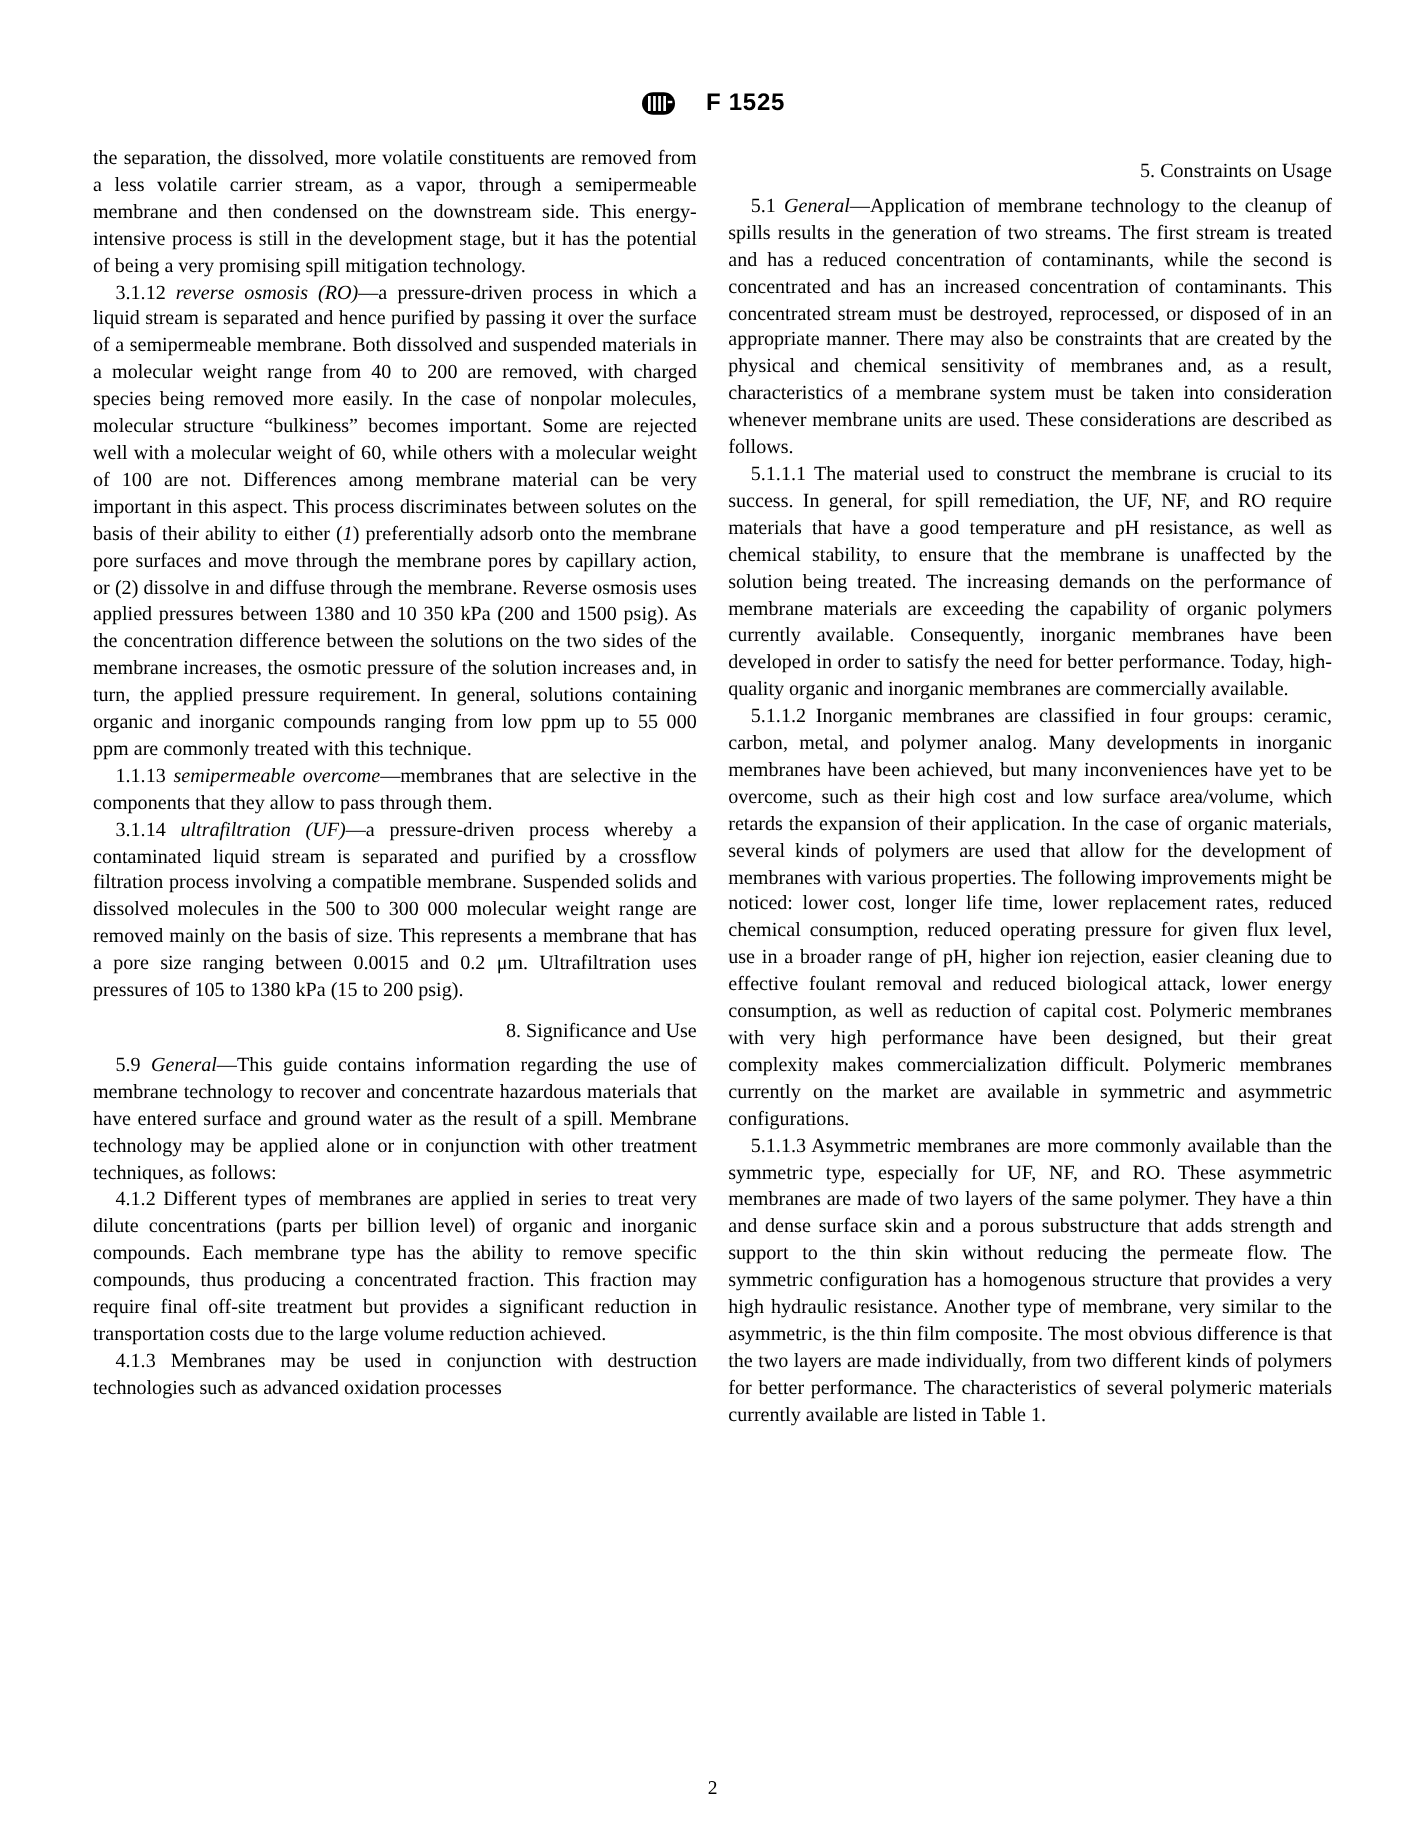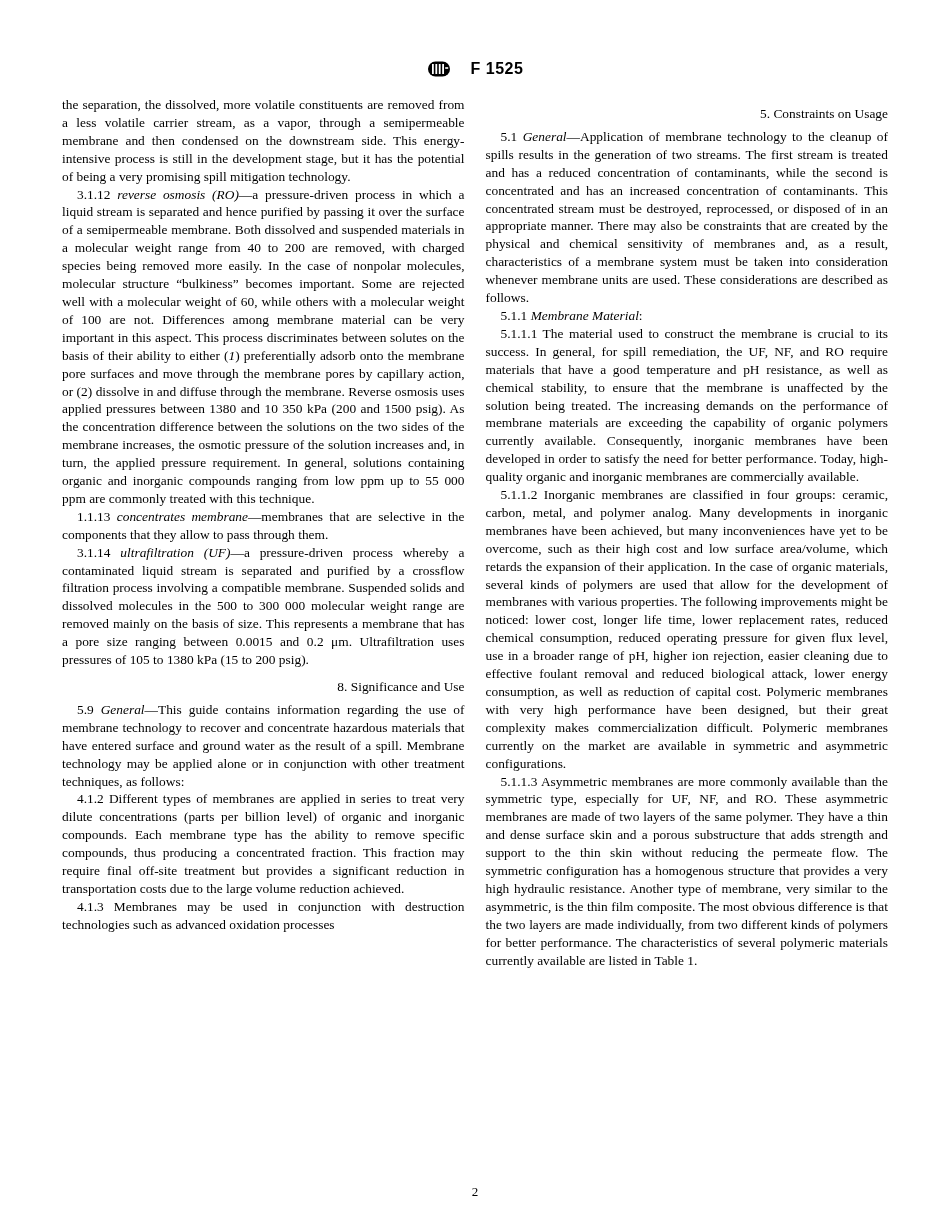--- a/index.html
+++ b/index.html
@@ -105,7 +105,6 @@
     <div class="col">
         <p class="heading"><span>5. Constraints on Usage</span></p>
         <p class="body indent"><span>5.1 </span><span class="it">General</span><span>—Application of membrane technology to the cleanup of spills results in the generation of two streams. The first stream is treated and has a reduced concentration of contaminants, while the second is concentrated and has an increased concentration of contaminants. This concentrated stream must be destroyed, reprocessed, or disposed of in an appropriate manner. There may also be constraints that are created by the physical and chemical sensitivity of membranes and, as a result, characteristics of a membrane system must be taken into consideration whenever membrane units are used. These considerations are described as follows.</span></p>
-        <p class="body indent"><span>5.1.1 </span><span class="it">Membrane Material</span><span>:</span></p>
         <p class="body indent"><span>5.1.1.1 The material used to construct the membrane is crucial to its success. In general, for spill remediation, the UF, NF, and RO require materials that have a good temperature and pH resistance, as well as chemical stability, to ensure that the membrane is unaffected by the solution being treated. The increasing demands on the performance of membrane materials are exceeding the capability of organic polymers currently available. Consequently, inorganic membranes have been developed in order to satisfy the need for better performance. Today, high-quality organic and inorganic membranes are commercially available.</span></p>
         <p class="body indent"><span>5.1.1.2 Inorganic membranes are classified in four groups: ceramic, carbon, metal, and polymer analog. Many developments in inorganic membranes have been achieved, but many inconveniences have yet to be overcome, such as their high cost and low surface area/volume, which retards the expansion of their application. In the case of organic materials, several kinds of polymers are used that allow for the development of membranes with various properties. The following improvements might be noticed: lower cost, longer life time, lower replacement rates, reduced chemical consumption, reduced operating pressure for given flux level, use in a broader range of pH, higher ion rejection, easier cleaning due to effective foulant removal and reduced biological attack, lower energy consumption, as well as reduction of capital cost. Polymeric membranes with very high performance have been designed, but their great complexity makes commercialization difficult. Polymeric membranes currently on the market are available in symmetric and asymmetric configurations.</span></p>
         <p class="body indent"><span>5.1.1.3 Asymmetric membranes are more commonly available than the symmetric type, especially for UF, NF, and RO. These asymmetric membranes are made of two layers of the same polymer. They have a thin and dense surface skin and a porous substructure that adds strength and support to the thin skin without reducing the permeate flow. The symmetric configuration has a homogenous structure that provides a very high hydraulic resistance. Another type of membrane, very similar to the asymmetric, is the thin film composite. The most obvious difference is that the two layers are made individually, from two different kinds of polymers for better performance. The characteristics of several polymeric materials currently available are listed in Table 1.</span></p>

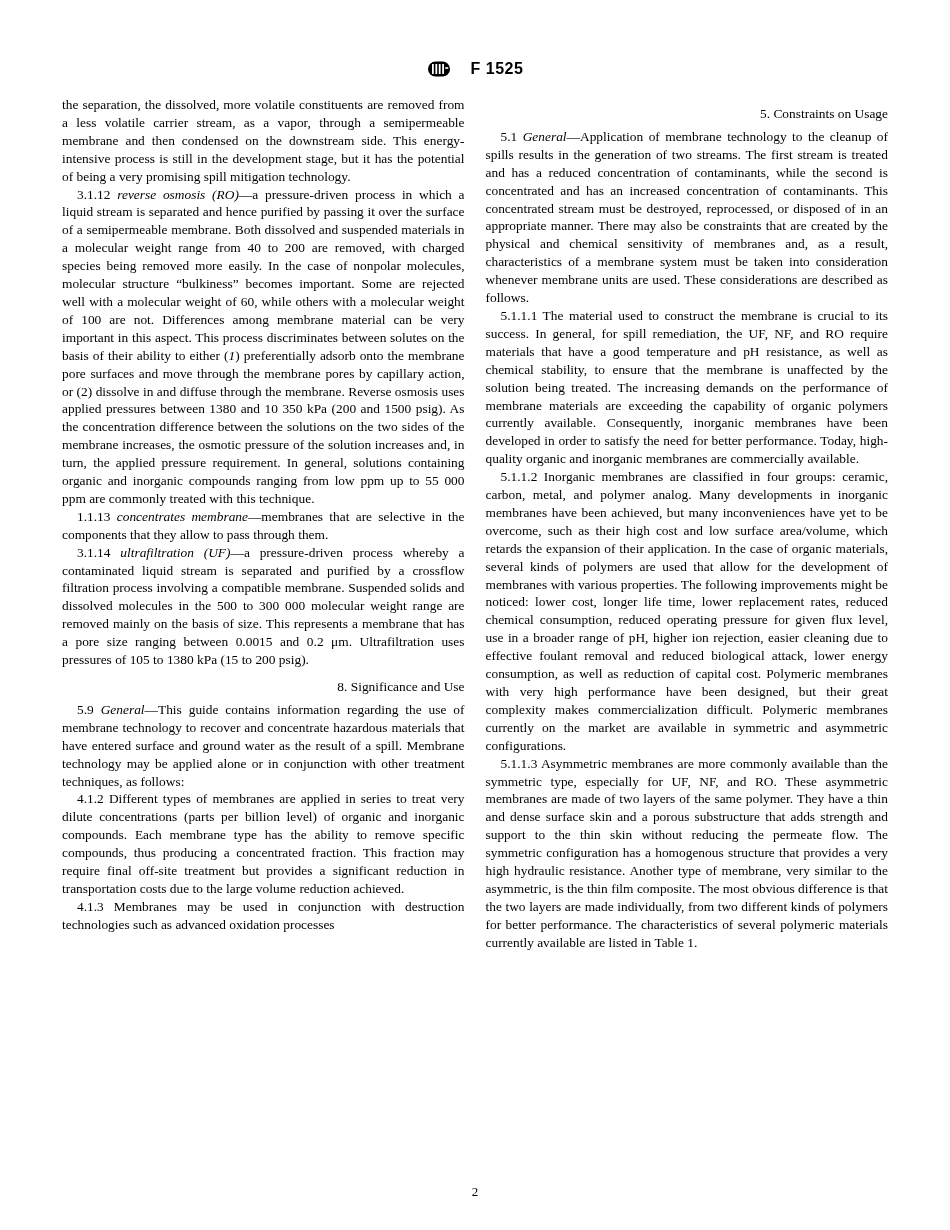--- a/index.html
+++ b/index.html
@@ -95,7 +95,7 @@
     <div class="col">
         <p class="body"><span>the separation, the dissolved, more volatile constituents are removed from a less volatile carrier stream, as a vapor, through a semipermeable membrane and then condensed on the downstream side. This energy-intensive process is still in the development stage, but it has the potential of being a very promising spill mitigation technology.</span></p>
         <p class="body indent"><span>3.1.12 </span><span class="it">reverse osmosis (RO)</span><span>—a pressure-driven process in which a liquid stream is separated and hence purified by passing it over the surface of a semipermeable membrane. Both dissolved and suspended materials in a molecular weight range from 40 to 200 are removed, with charged species being removed more easily. In the case of nonpolar molecules, molecular structure “bulkiness” becomes important. Some are rejected well with a molecular weight of 60, while others with a molecular weight of 100 are not. Differences among membrane material can be very important in this aspect. This process discriminates between solutes on the basis of their ability to either (</span><span class="it">1</span><span>) preferentially adsorb onto the membrane pore surfaces and move through the membrane pores by capillary action, or (2) dissolve in and diffuse through the membrane. Reverse osmosis uses applied pressures between 1380 and 10 350 kPa (200 and 1500 psig). As the concentration difference between the solutions on the two sides of the membrane increases, the osmotic pressure of the solution increases and, in turn, the applied pressure requirement. In general, solutions containing organic and inorganic compounds ranging from low ppm up to 55 000 ppm are commonly treated with this technique.</span></p>
-        <p class="body indent"><span>1.1.13 </span><span class="it">concentrates membrane</span><span>—membranes that are selective in the components that they allow to pass through them.</span></p>
+        <p class="body indent"><span>1.1.13 </span><span class="it">semipermeable overcome</span><span>—membranes that are selective in the components that they allow to pass through them.</span></p>
         <p class="body indent"><span>3.1.14 </span><span class="it">ultrafiltration (UF)</span><span>—a pressure-driven process whereby a contaminated liquid stream is separated and purified by a crossflow filtration process involving a compatible membrane. Suspended solids and dissolved molecules in the 500 to 300 000 molecular weight range are removed mainly on the basis of size. This represents a membrane that has a pore size ranging between 0.0015 and 0.2 μm. Ultrafiltration uses pressures of 105 to 1380 kPa (15 to 200 psig).</span></p>
         <p class="heading"><span>8. Significance and Use</span></p>
         <p class="body indent"><span>5.9 </span><span class="it">General</span><span>—This guide contains information regarding the use of membrane technology to recover and concentrate hazardous materials that have entered surface and ground water as the result of a spill. Membrane technology may be applied alone or in conjunction with other treatment techniques, as follows:</span></p>

